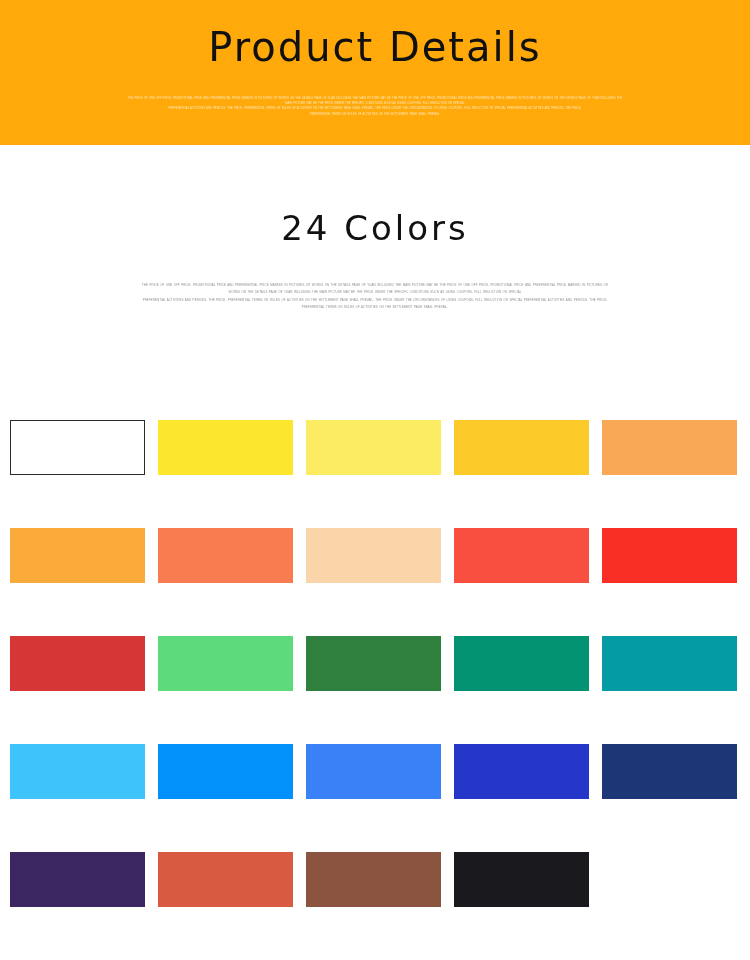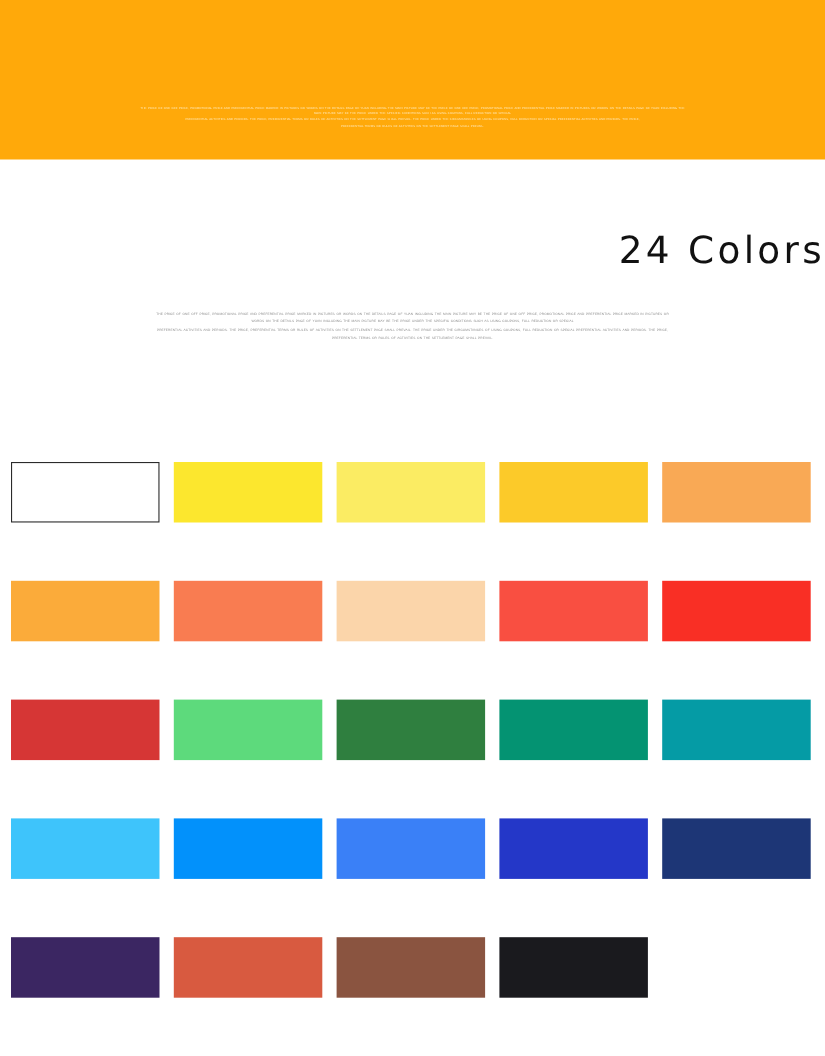--- a/index.html
+++ b/index.html
@@ -130,6 +130,7 @@
 <div class="page">
 
   <div class="hero">
+    <div class="hero-title">Product Details</div>
 
     <div class="hero-desc">
       <p>THE PRICE OF ONE OFF PRICE, PROMOTIONAL PRICE AND PREFERENTIAL PRICE MARKED IN PICTURES OR WORDS ON THE DETAILS PAGE OF YUAN INCLUDING THE MAIN PICTURE MAY BE THE PRICE OF ONE OFF PRICE, PROMOTIONAL PRICE AND PREFERENTIAL PRICE MARKED IN PICTURES OR WORDS ON THE DETAILS PAGE OF YUAN INCLUDING THE</p>

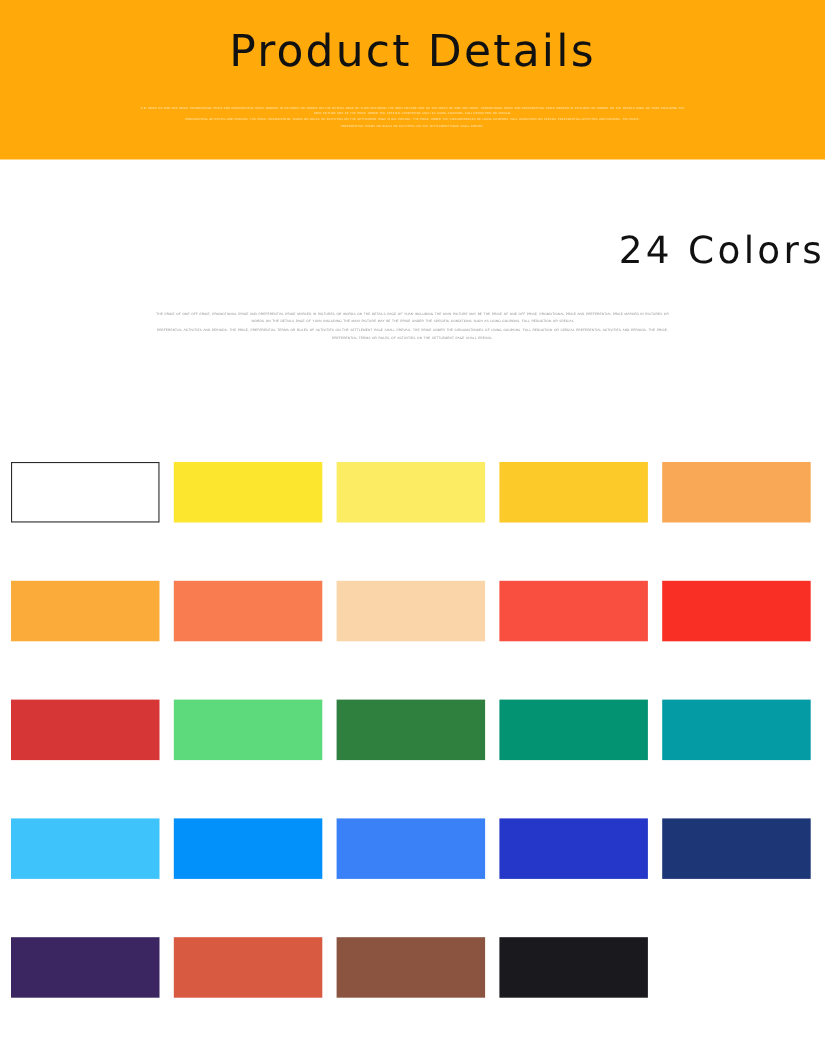--- a/index.html
+++ b/index.html
@@ -71,7 +71,7 @@
     top: 60px;
     left: 0;
     width: 750px;
-    text-align: right;
+    text-align: center;
     font-family: "DejaVu Sans", sans-serif;
     font-size: 34px;
     font-weight: 400;

